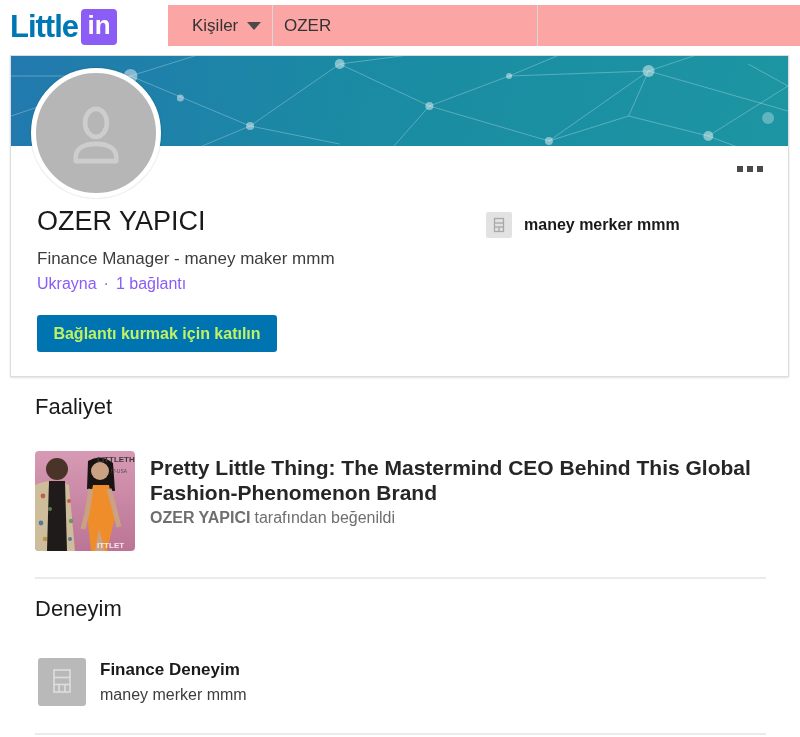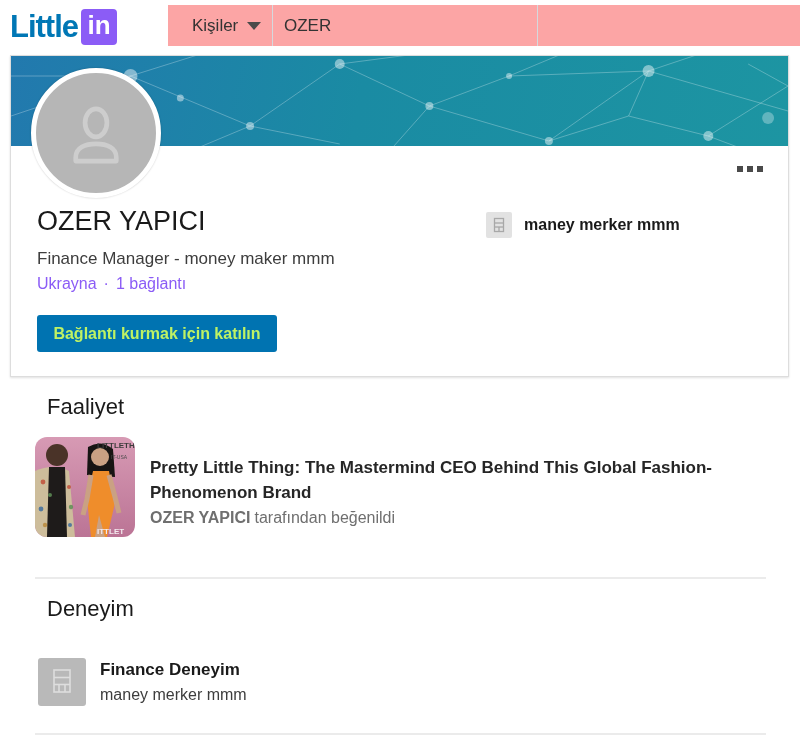--- a/index.html
+++ b/index.html
@@ -128,7 +128,7 @@
     </div>
 
     <div class="name">OZER YAPICI</div>
-    <div class="headline">Finance Manager - money maker mmm</div>
+    <div class="headline">Finance Manager - maney maker mmm</div>
     <div class="loc-line">
       <span>Ukrayna</span><span class="dot">·</span><span>1 bağlantı</span>
     </div>

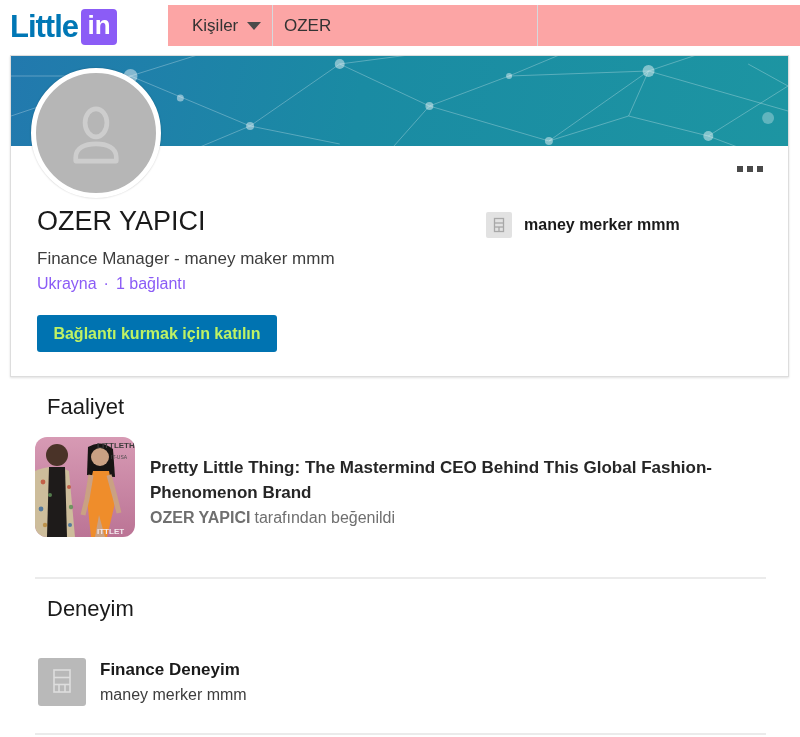--- a/index.html
+++ b/index.html
@@ -47,7 +47,7 @@
   .company-name { margin-left:12px; font-size:16px; font-weight:bold; color:#1a1a1a; }
 
   
-  .section-title { position:absolute; left:35px; font-size:22px; color:#1a1a1a;margin-left:12px; }
+  .section-title { position:absolute; left:35px; font-size:22px; color:#1a1a1a; }
   .activity-title { top:394px; }
   .article-thumb { position:absolute; left:35px; top:437px; width:100px; height:100px; border-radius:12px;
                    overflow:hidden; cursor:pointer; }

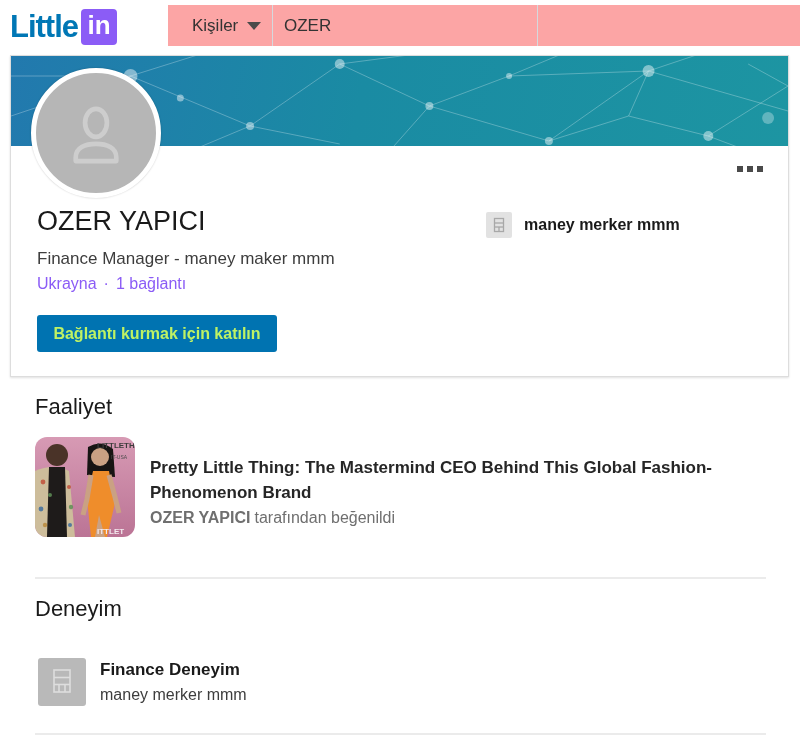--- a/index.html
+++ b/index.html
@@ -49,7 +49,7 @@
   
   .section-title { position:absolute; left:35px; font-size:22px; color:#1a1a1a; }
   .activity-title { top:394px; }
-  .article-thumb { position:absolute; left:35px; top:437px; width:100px; height:100px; border-radius:12px;
+  .article-thumb { position:absolute; left:35px; top:451px; width:100px; height:100px; border-radius:4px;
                    overflow:hidden; cursor:pointer; }
   .article-headline { position:absolute; left:150px; top:455px; width:620px; font-size:17px;
                       font-weight:bold; color:#262626; line-height:25px; cursor:pointer; }

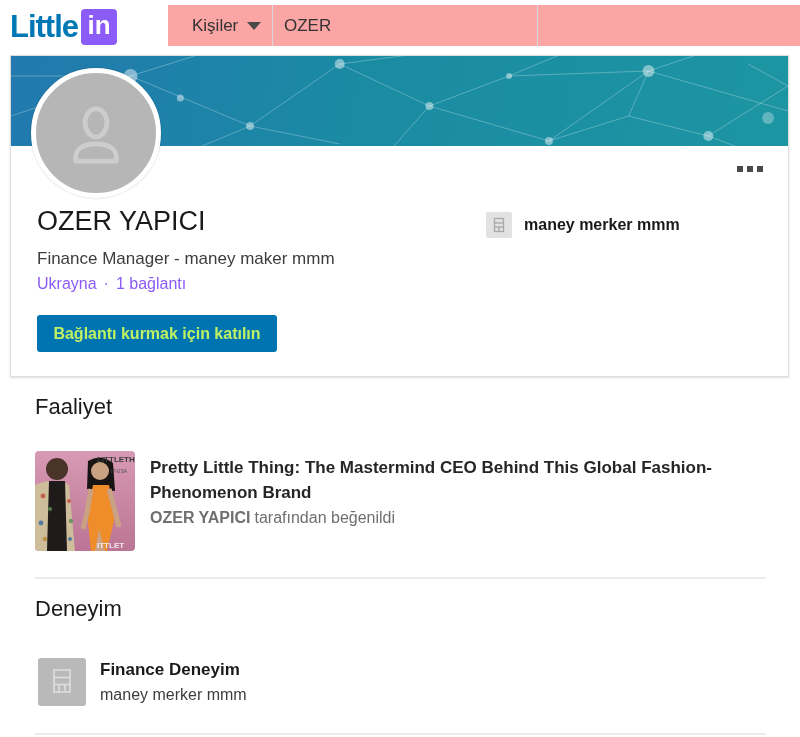--- a/index.html
+++ b/index.html
@@ -51,7 +51,7 @@
   .activity-title { top:394px; }
   .article-thumb { position:absolute; left:35px; top:451px; width:100px; height:100px; border-radius:4px;
                    overflow:hidden; cursor:pointer; }
-  .article-headline { position:absolute; left:150px; top:455px; width:620px; font-size:17px;
+  .article-headline { position:absolute; left:150px; top:455px; width:620px; font-size:21px;
                       font-weight:bold; color:#262626; line-height:25px; cursor:pointer; }
   .liked-line { position:absolute; left:150px; top:509px; font-size:16px; color:#6f6f6f; }
   .liked-line .liked-by { font-weight:bold; margin-right:4px; }

